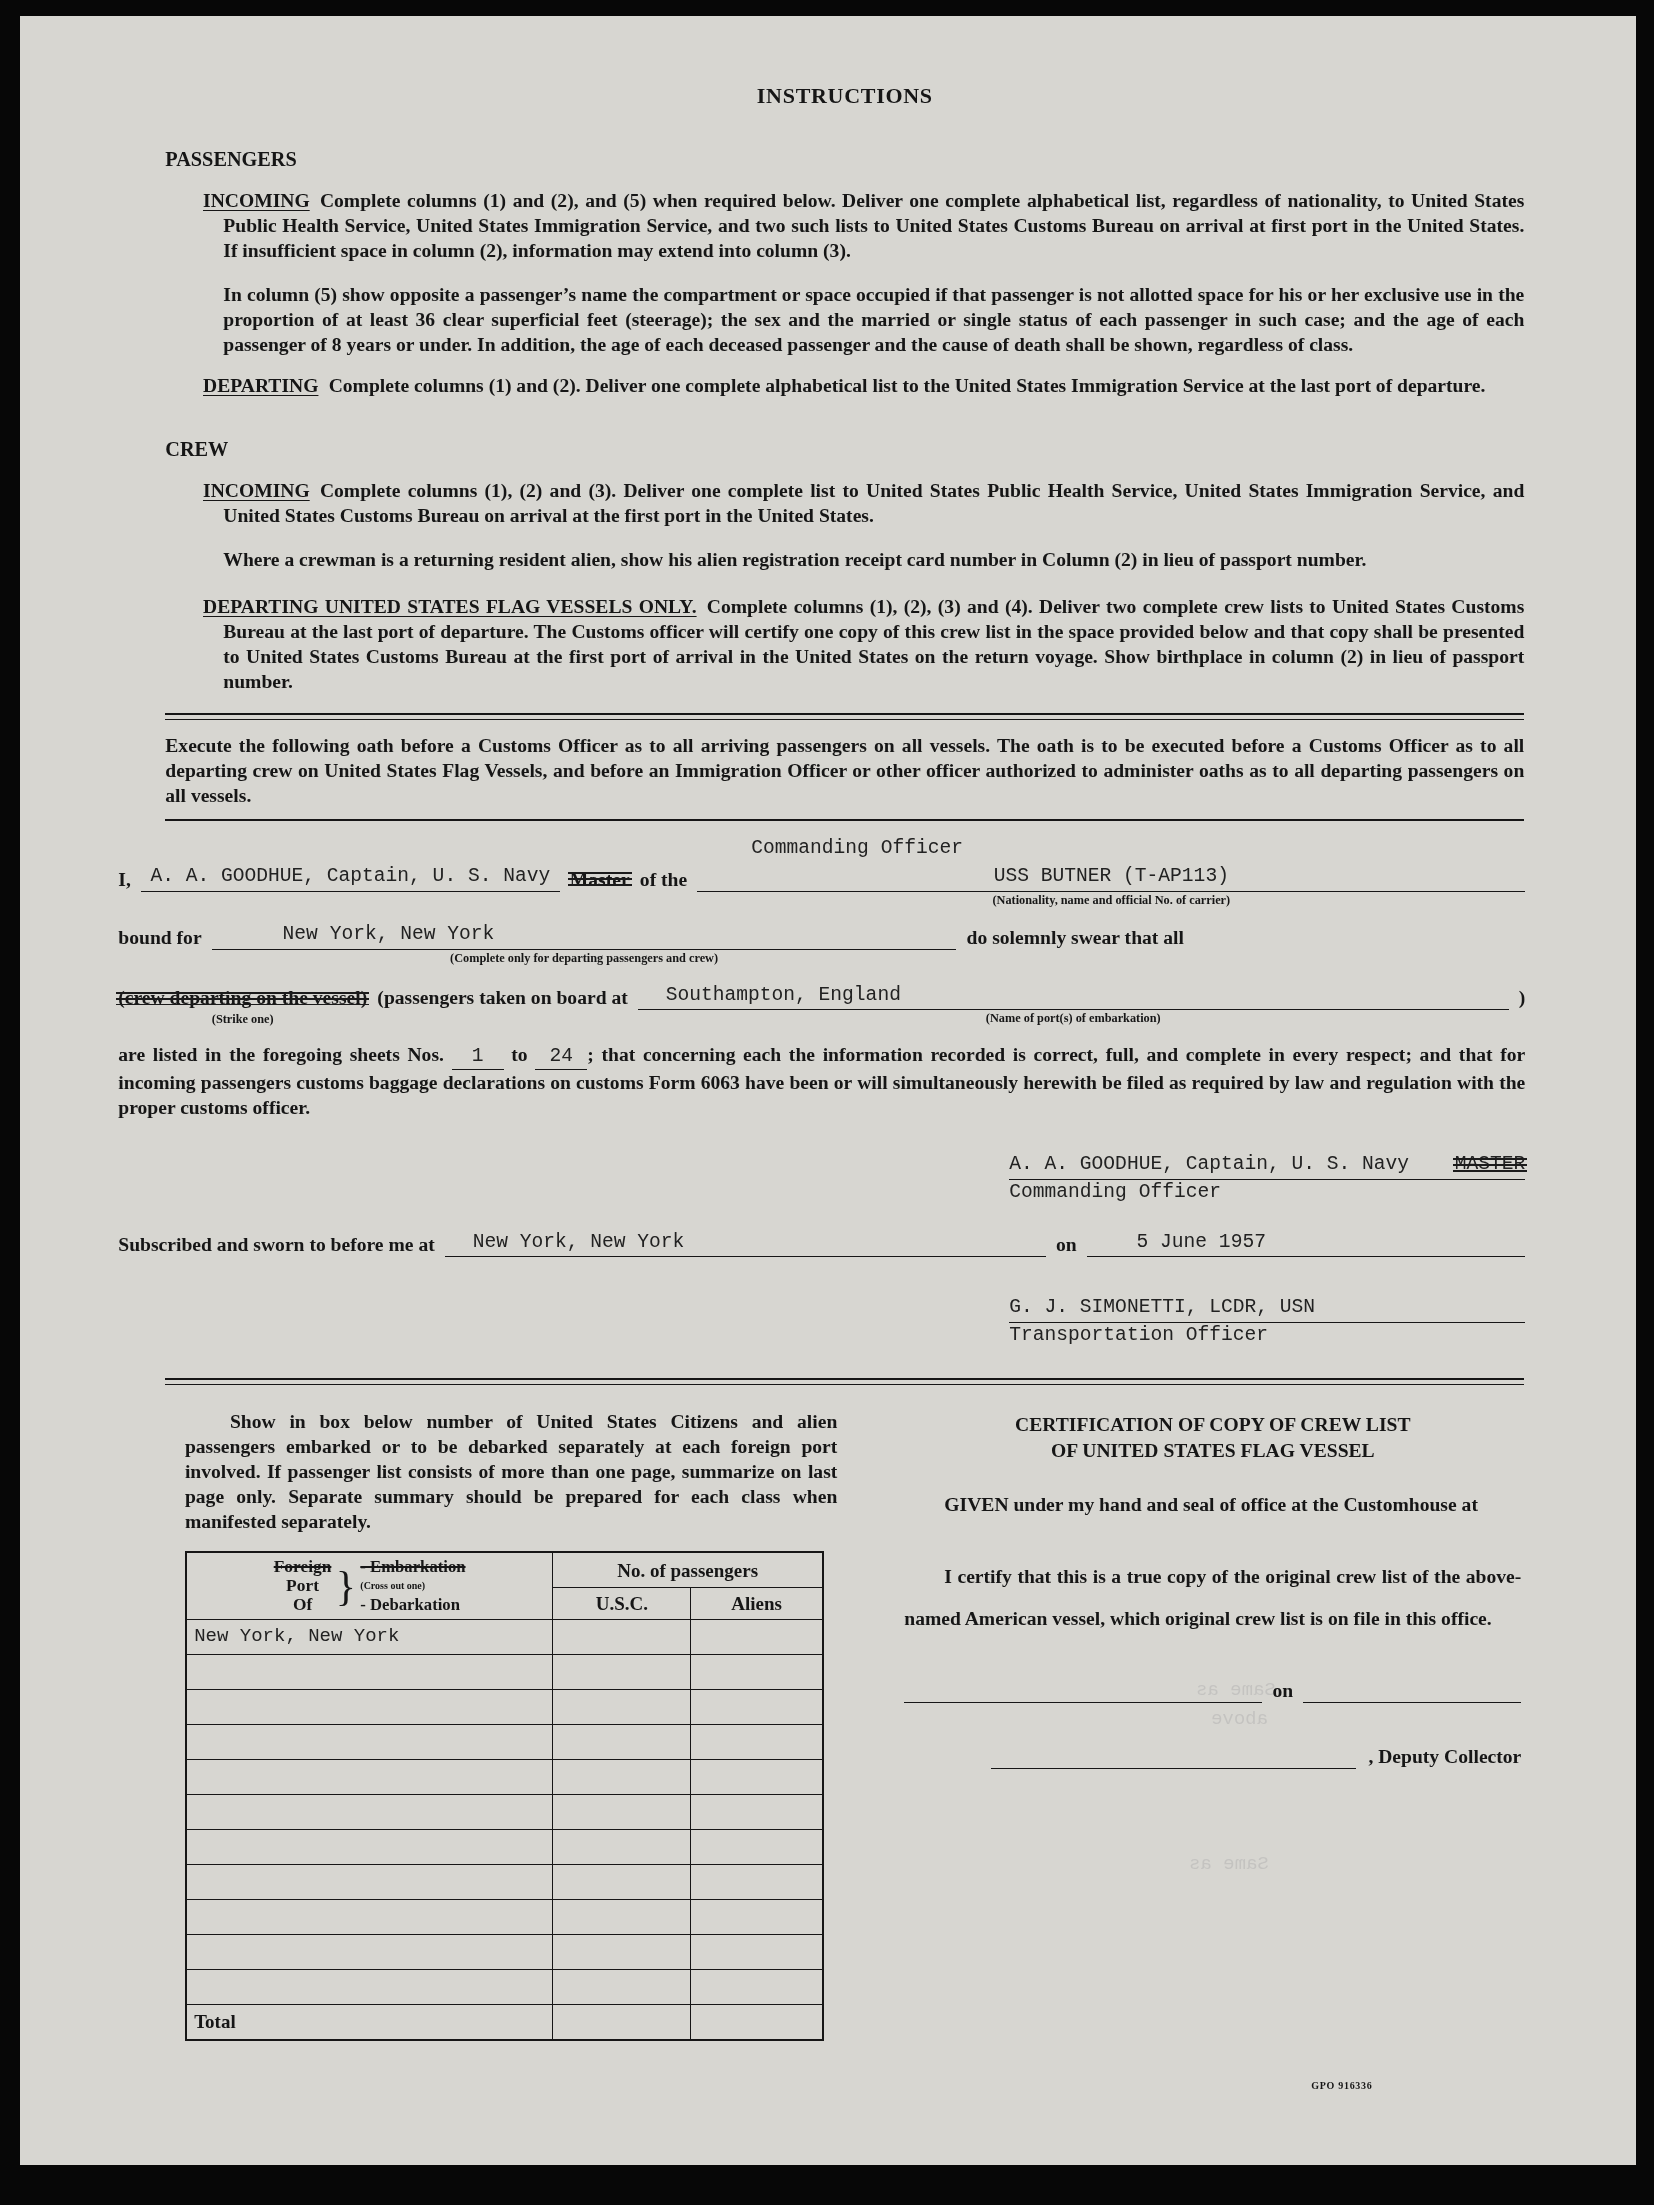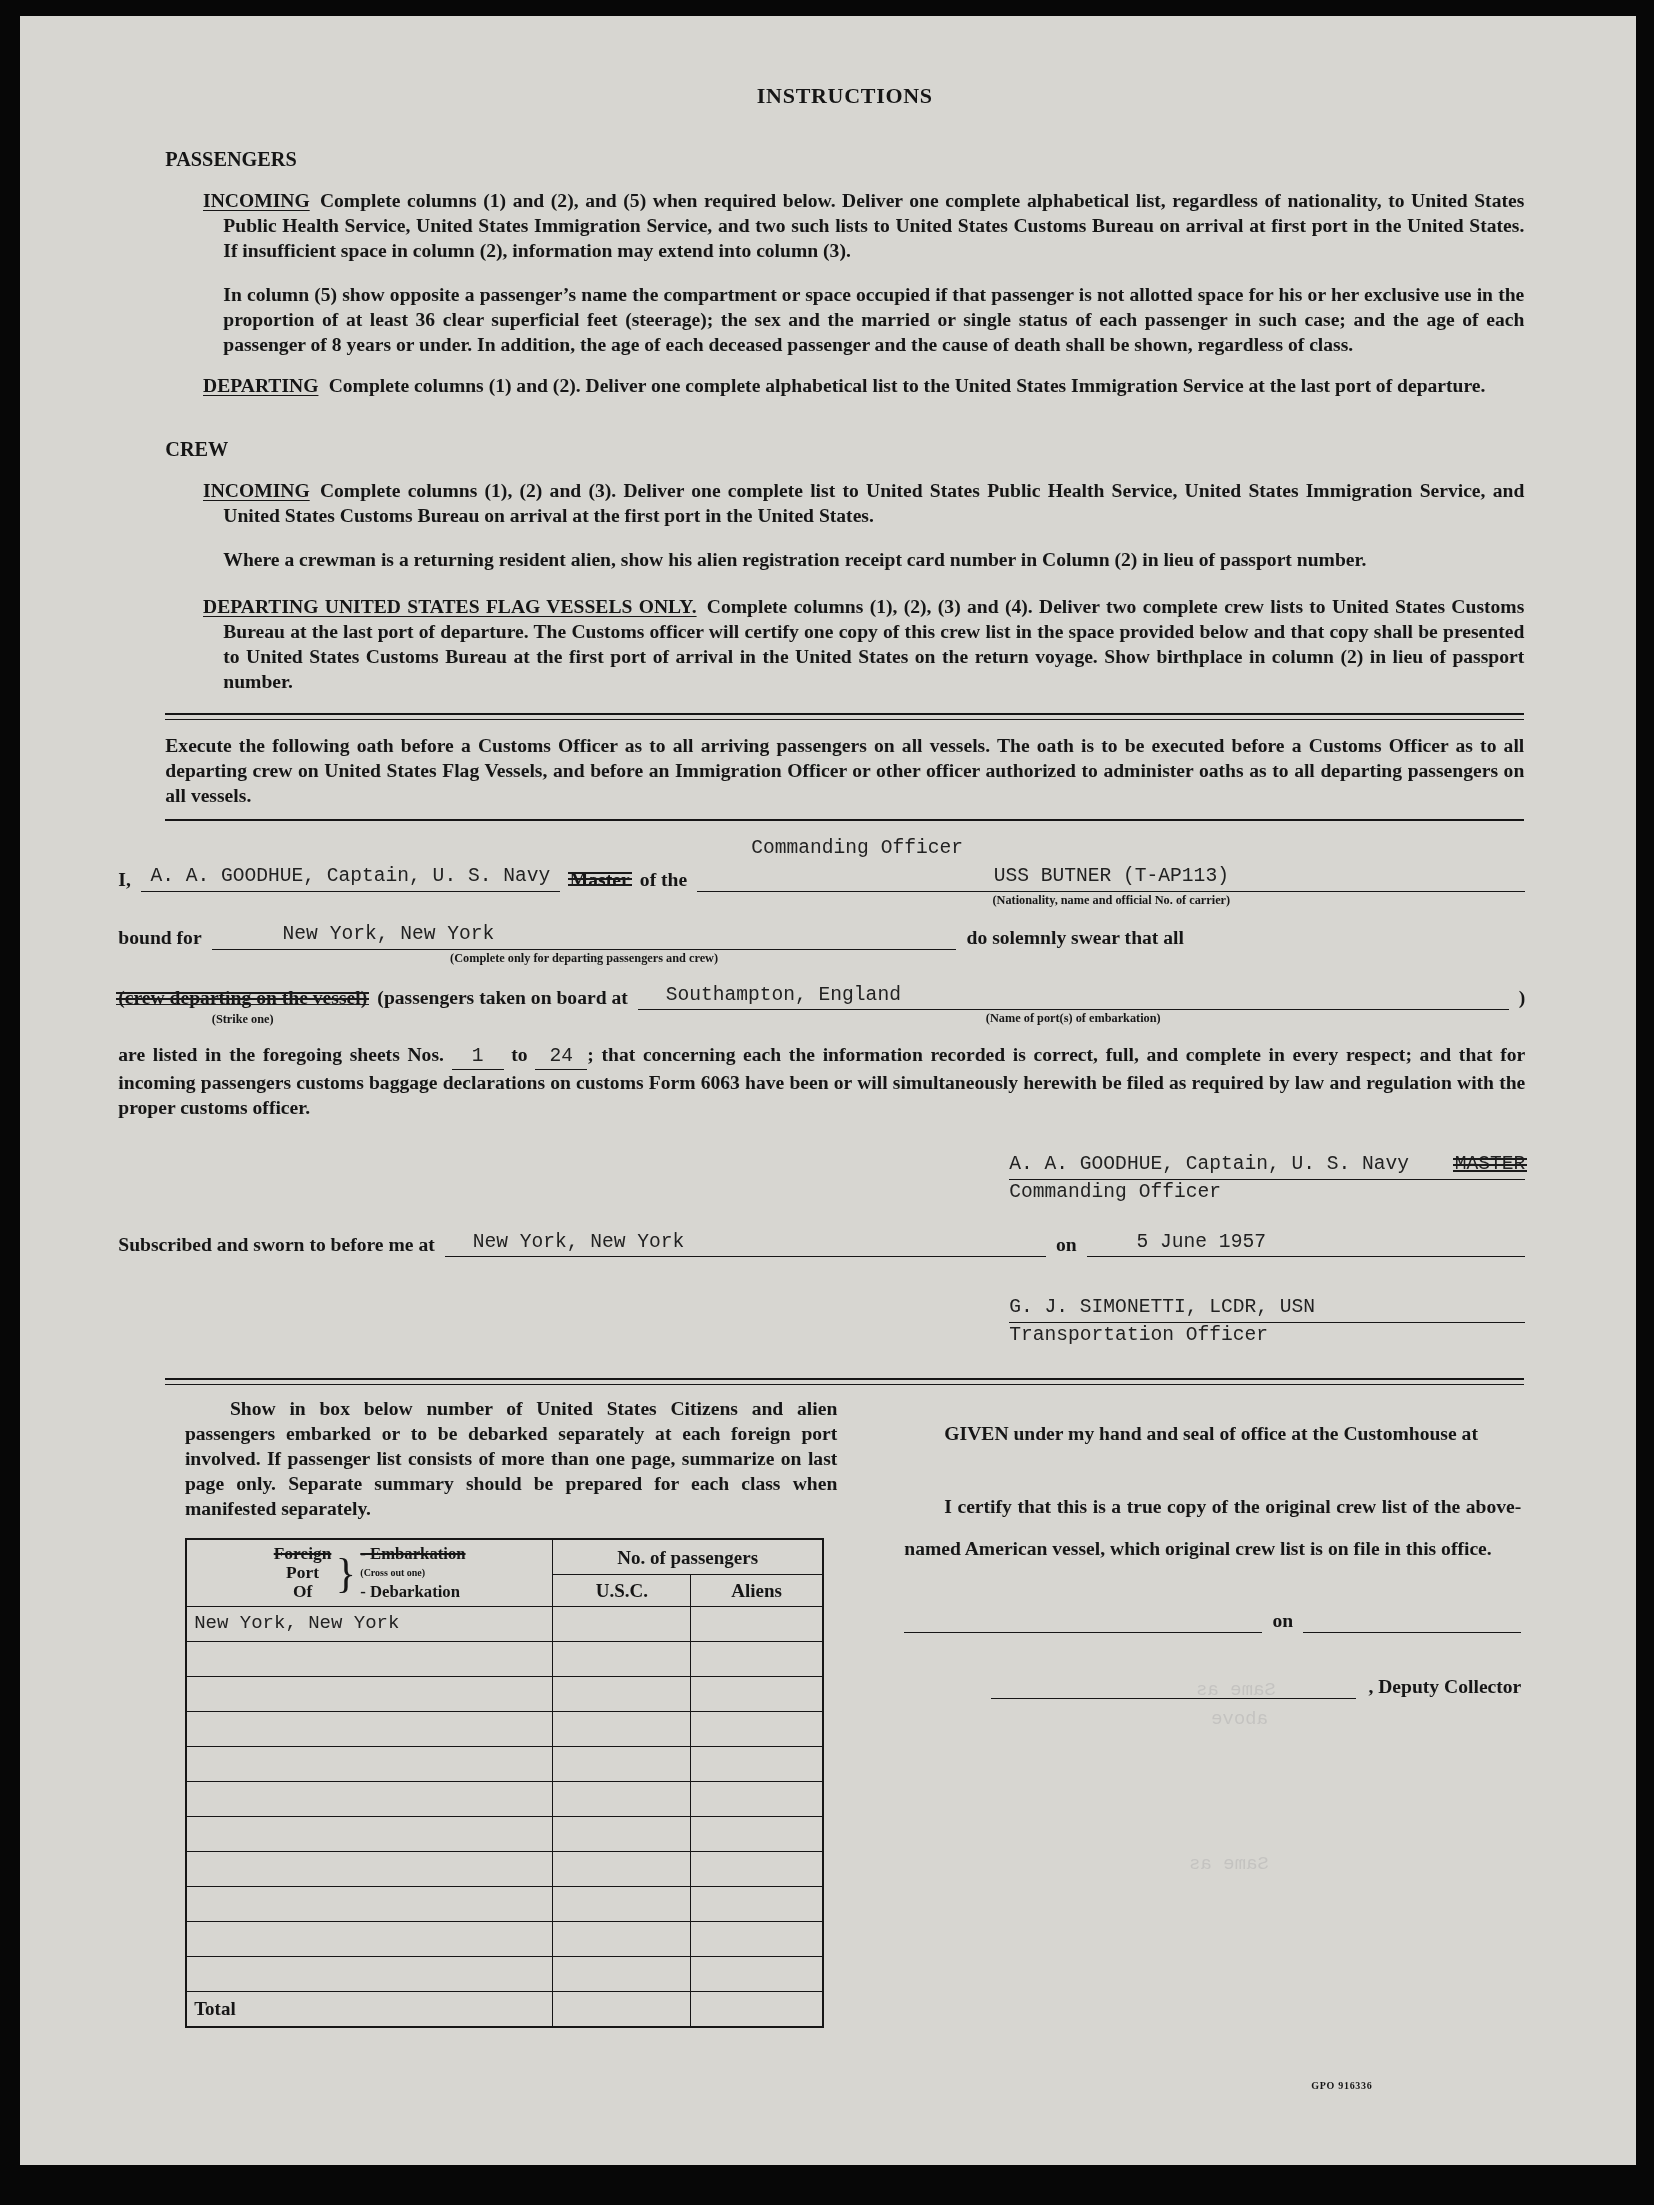--- a/index.html
+++ b/index.html
@@ -43,7 +43,7 @@
   .sig{margin-left:891px;width:516px;}
   .sig-line{display:flex;justify-content:space-between;align-items:flex-end;
     border-bottom:1.5px solid #161616;padding-bottom:1.5px;}
-  .bottom{display:flex;margin-top:8px;text-align:left;}
+  .bottom{display:flex;margin-top:21px;text-align:left;}
   .bcol-left{width:672px;}
   .bcol-right{width:617px;margin-left:67px;}
   .sum-para{margin-top:2.9px;text-align:justify;text-indent:45px;padding-left:19.6px;}

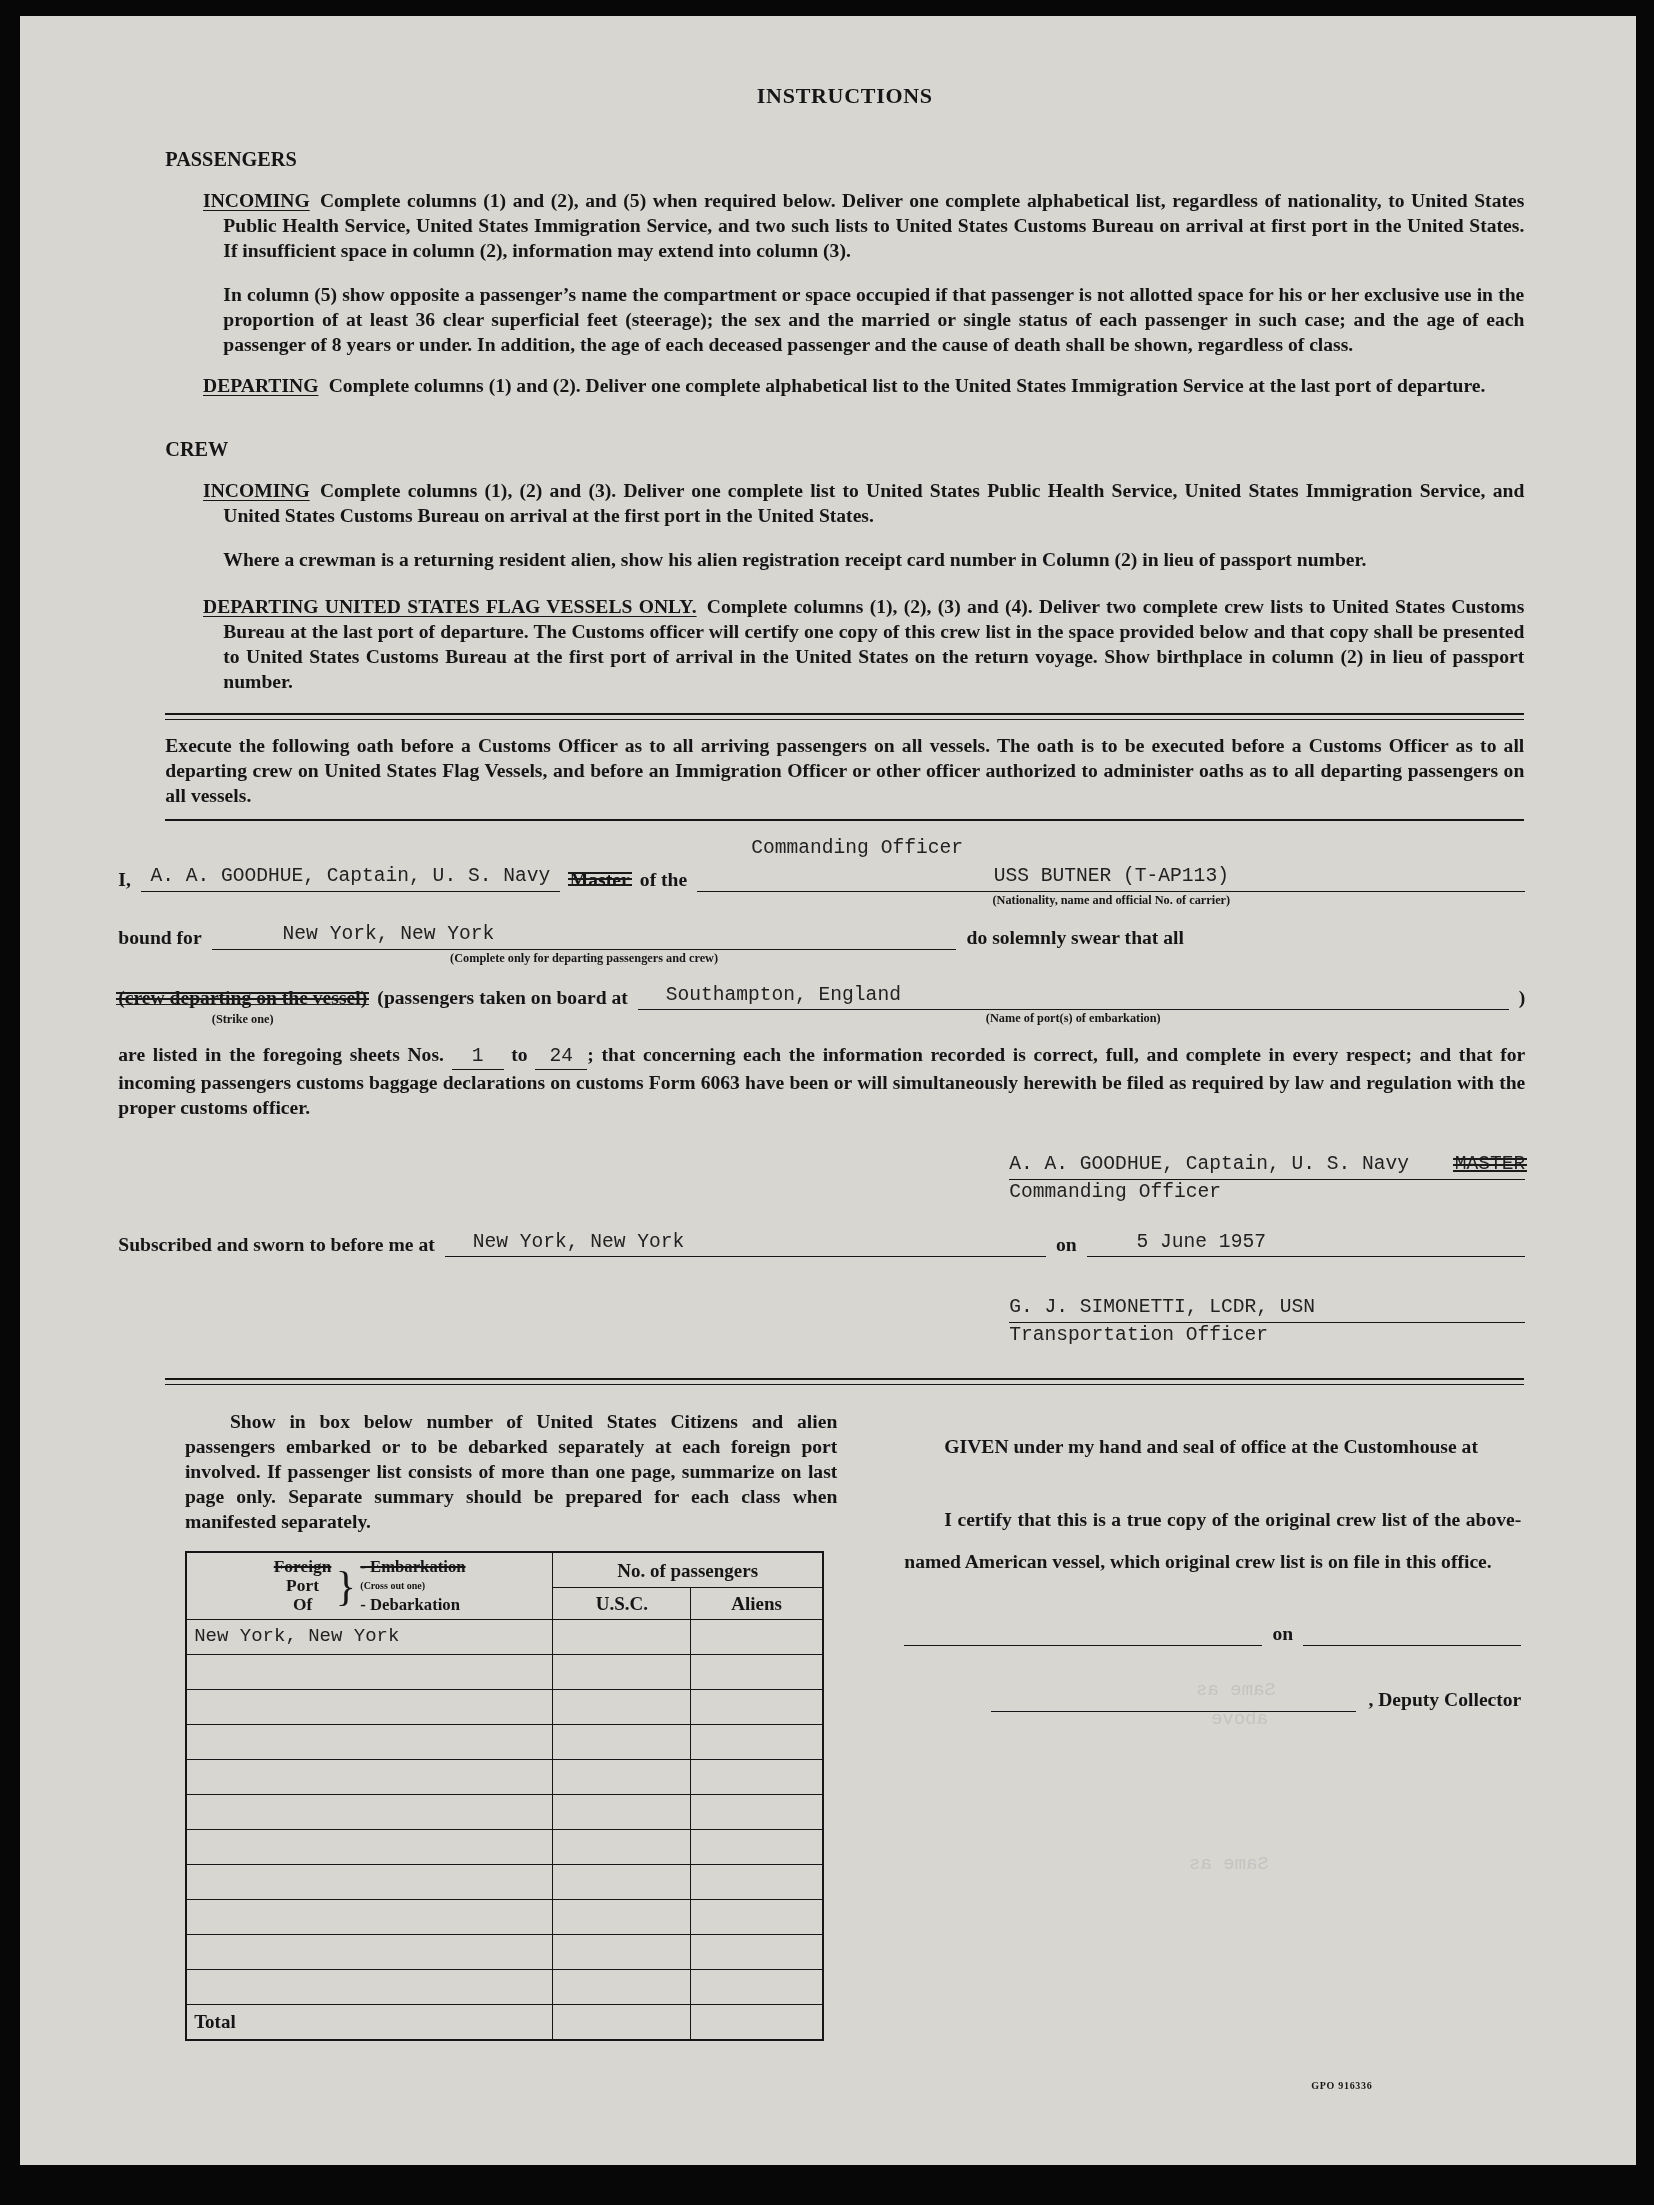--- a/index.html
+++ b/index.html
@@ -260,6 +260,10 @@
       </div>
 
       <div class="bcol-right">
+        <div class="cert-head">
+          <div>CERTIFICATION OF COPY OF CREW LIST</div>
+          <div>OF UNITED STATES FLAG VESSEL</div>
+        </div>
         <p class="cert-para" style="margin-top:20.3px;">GIVEN under my hand and seal of office at the Customhouse at</p>
         <p class="cert-para">I certify that this is a true copy of the original crew list of the above-named American vessel, which original crew list is on file in this office.</p>
         <div class="cert-line">

